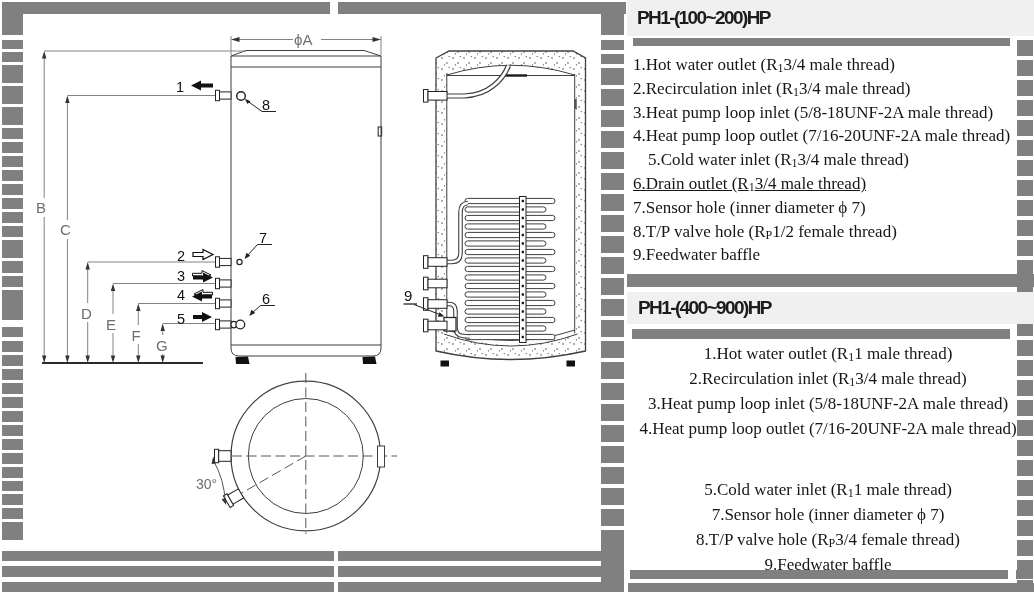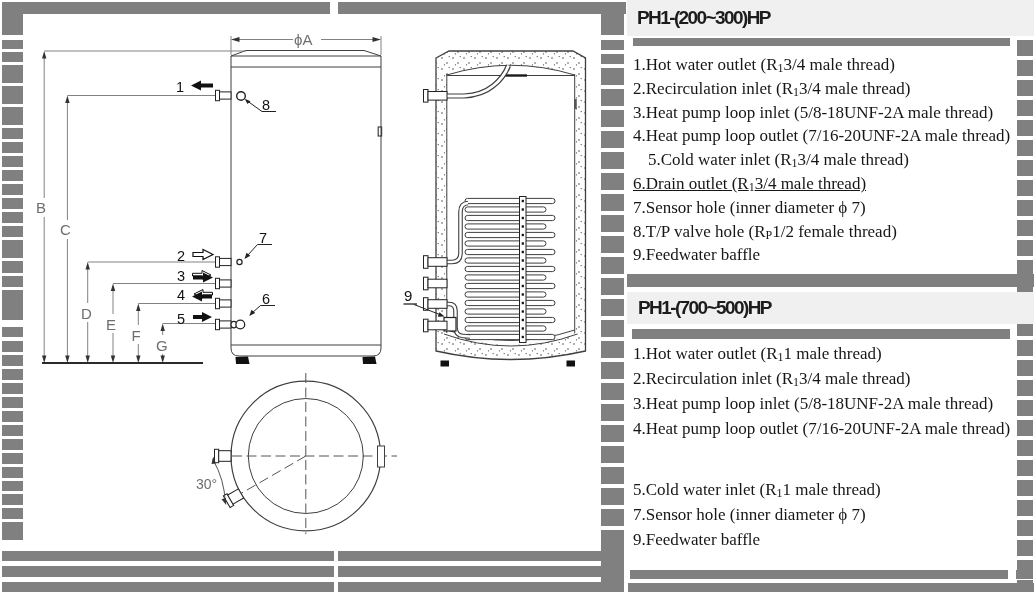--- a/index.html
+++ b/index.html
@@ -112,7 +112,7 @@
 <div style="position:absolute;left:2px;top:582px;width:332px;height:10px;background:#808080;"></div>
 <div style="position:absolute;left:338px;top:582px;width:286px;height:10px;background:#808080;"></div>
 
-<div style="position:absolute;left:627px;top:0px;width:407px;height:36px;background:#f0f0f0;font:bold 19px/36px 'Liberation Sans', sans-serif;letter-spacing:-1.6px;color:#1c1c1c;padding-left:10px;box-sizing:border-box;">PH1-(200~300)HP</div>
+<div style="position:absolute;left:627px;top:0px;width:407px;height:36px;background:#f0f0f0;font:bold 19px/36px 'Liberation Sans', sans-serif;letter-spacing:-1.6px;color:#1c1c1c;padding-left:10px;box-sizing:border-box;">PH1-(100~200)HP</div>
 
 <div style="position:absolute;left:633px;top:38px;width:377px;height:8px;background:#808080;"></div>
 

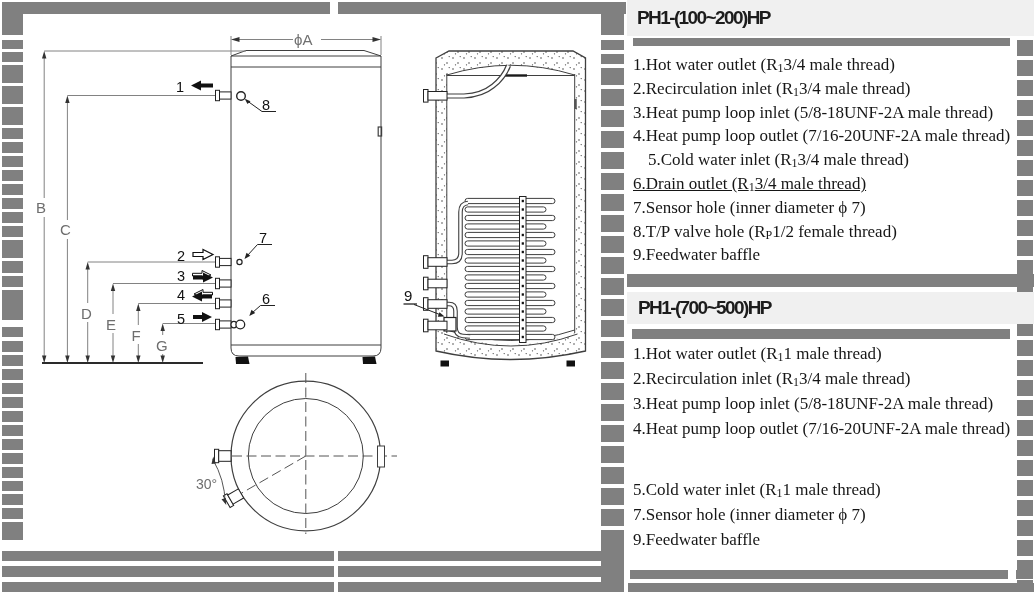--- a/index.html
+++ b/index.html
@@ -130,7 +130,7 @@
 
 <div style="position:absolute;left:627px;top:274px;width:407px;height:13px;background:#808080;"></div>
 
-<div style="position:absolute;left:627px;top:292px;width:407px;height:32px;background:#f0f0f0;font:bold 19px/32px 'Liberation Sans', sans-serif;letter-spacing:-1.6px;color:#1c1c1c;padding-left:11px;box-sizing:border-box;">PH1-(700~500)HP</div>
+<div style="position:absolute;left:627px;top:292px;width:407px;height:32px;background:#f0f0f0;font:bold 19px/32px 'Liberation Sans', sans-serif;letter-spacing:-1.6px;color:#1c1c1c;padding-left:11px;box-sizing:border-box;">PH1-(400~900)HP</div>
 
 <div style="position:absolute;left:632px;top:329px;width:378px;height:10px;background:#808080;"></div>
 

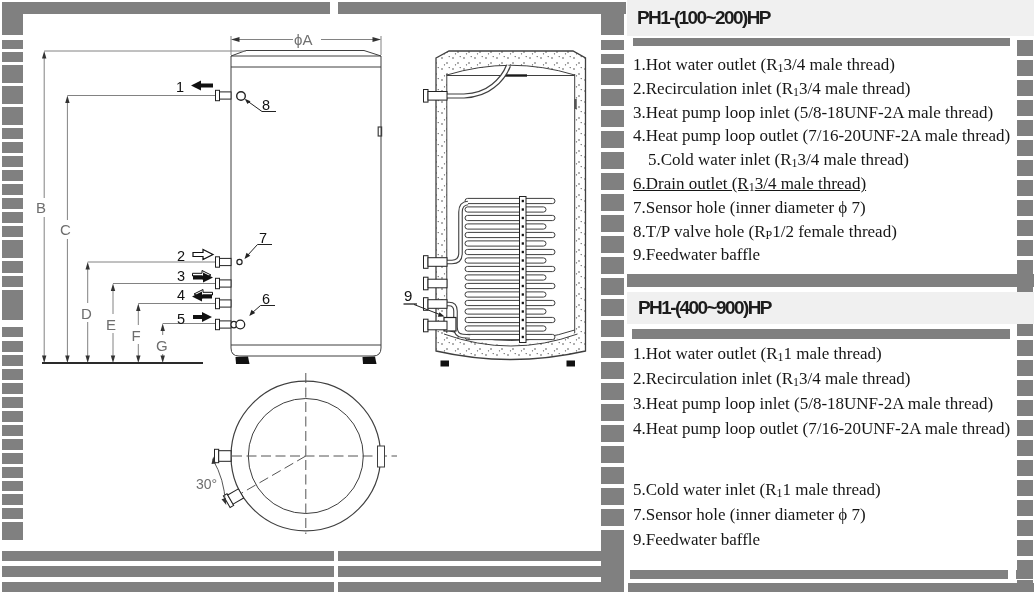--- a/index.html
+++ b/index.html
@@ -134,7 +134,7 @@
 
 <div style="position:absolute;left:632px;top:329px;width:378px;height:10px;background:#808080;"></div>
 
-<div style="position:absolute;left:633px;top:340.5px;width:390px;font:17px 'Liberation Serif', serif;color:#161616;white-space:nowrap;">
+<div style="position:absolute;left:633px;top:340.5px;width:390px;font:17px 'Liberation Serif', serif;color:#161616;white-space:nowrap;text-align:center;">
     <div style="height:25px;line-height:25px;">1.Hot water outlet (R<sub>1</sub>1 male thread)</div>
     <div style="height:25px;line-height:25px;">2.Recirculation inlet (R<sub>1</sub>3/4 male thread)</div>
     <div style="height:25px;line-height:25px;">3.Heat pump loop inlet (5/8-18UNF-2A male thread)</div>

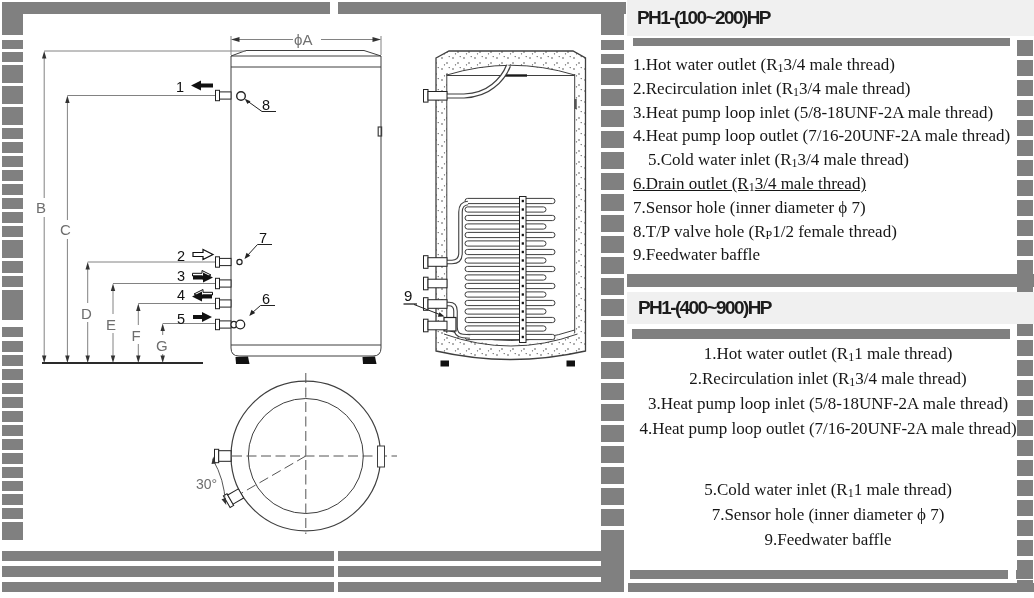--- a/index.html
+++ b/index.html
@@ -141,6 +141,7 @@
     <div style="height:25px;line-height:25px;">4.Heat pump loop outlet (7/16-20UNF-2A male thread)</div>
     <div style="height:25px;line-height:25px;margin-top:36px;">5.Cold water inlet (R<sub>1</sub>1 male thread)</div>
     <div style="height:25px;line-height:25px;">7.Sensor hole (inner diameter ϕ 7)</div>
+    <div style="height:25px;line-height:25px;">8.T/P valve hole (R<sub>P</sub>3/4 female thread)</div>
     <div style="height:25px;line-height:25px;">9.Feedwater baffle</div>
   </div>
 

